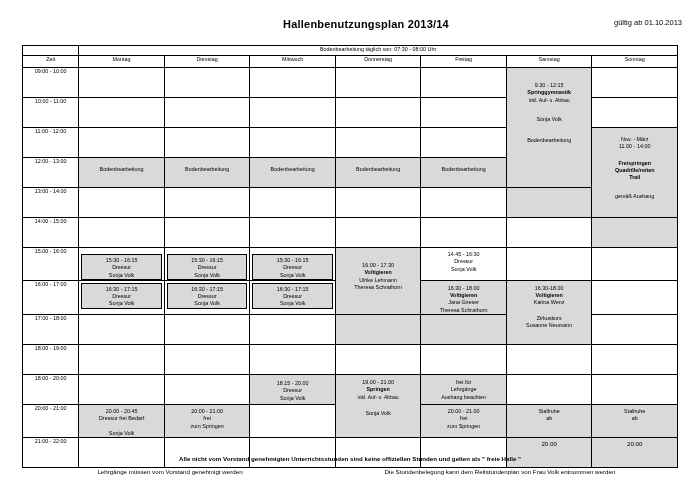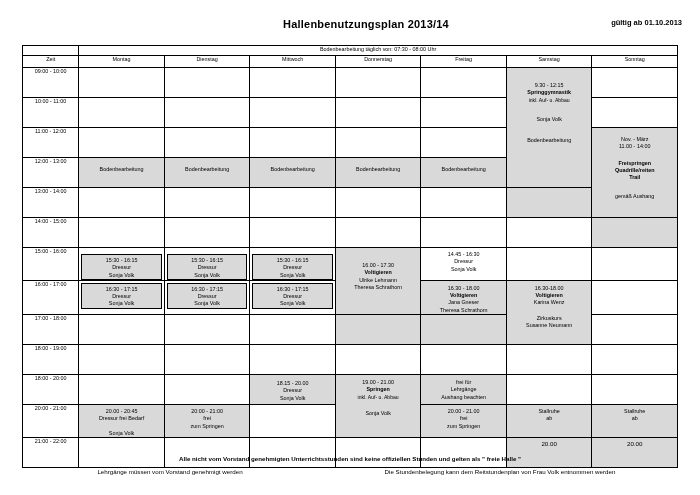--- a/index.html
+++ b/index.html
@@ -20,7 +20,7 @@
   }
   .validity{
     position:absolute;right:18px;top:18px;
-    font-size:7.5px;font-weight:bold;
+    font-size:7.5px;font-weight:normal;
   }
 
   table.plan{

